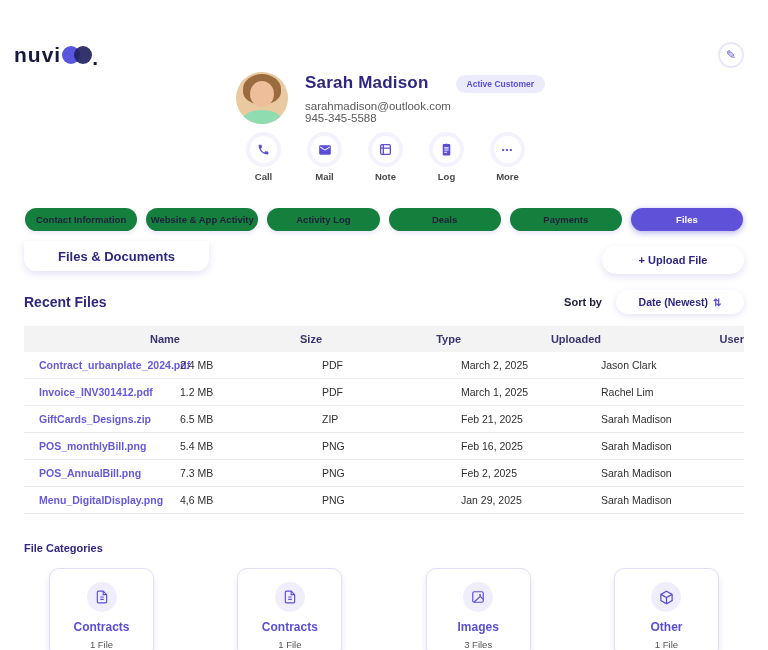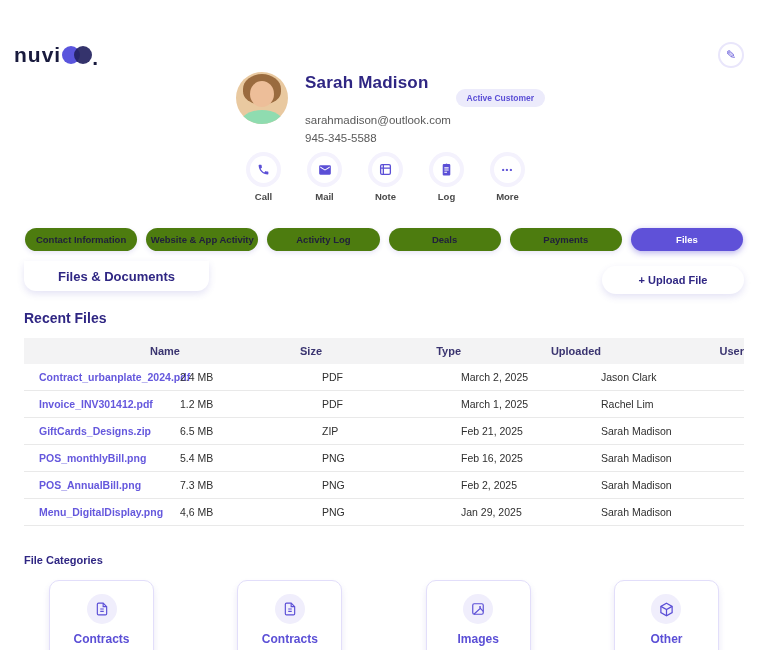--- a/index.html
+++ b/index.html
@@ -27,7 +27,7 @@
   .p-info { margin-left:17px; padding-top:1px; }
   .name-row { display:flex; align-items:flex-start; }
   .p-name { font-size:17px; font-weight:bold; color:#2f2683; letter-spacing:.2px; }
-  .badge { margin-left:27px; margin-top:16px; background:#ecebfb; color:#5b4fd6; font-size:8.5px; font-weight:bold;
+  .badge { margin-left:27px; margin-top:2px; background:#ecebfb; color:#5b4fd6; font-size:8.5px; font-weight:bold;
     padding:4px 11px; border-radius:9px; white-space:nowrap; }
   .p-email { font-size:11.5px; color:#595959; margin-top:7px; }
   .p-phone { font-size:11.5px; color:#595959; margin-top:6px; }

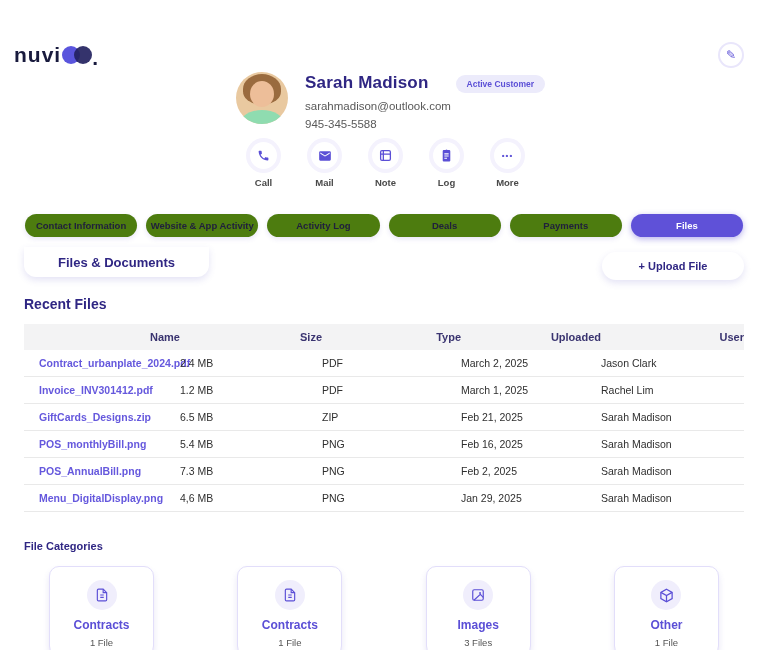--- a/index.html
+++ b/index.html
@@ -30,7 +30,7 @@
   .badge { margin-left:27px; margin-top:2px; background:#ecebfb; color:#5b4fd6; font-size:8.5px; font-weight:bold;
     padding:4px 11px; border-radius:9px; white-space:nowrap; }
   .p-email { font-size:11.5px; color:#595959; margin-top:7px; }
-  .p-phone { font-size:11.5px; color:#595959; margin-top:6px; }
+  .p-phone { font-size:11.5px; color:#595959; margin-top:0; }
 
   
   .actions { display:flex; padding-left:233px; margin-top:12px; }

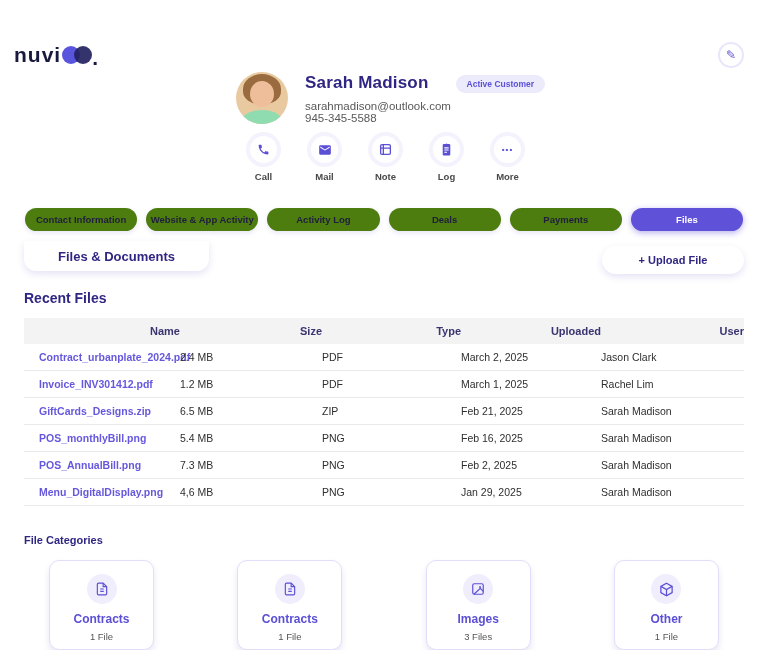--- a/index.html
+++ b/index.html
@@ -42,7 +42,7 @@
 
   
   .tabs { display:flex; gap:9px; margin:26px 25px 0 25px; }
-  .tab { flex:1; height:23px; border-radius:12px; background:#4d7c0f; box-shadow:0 2px 5px rgba(90,80,190,.14);
+  .tab { flex:1; height:23px; border-radius:12px; background:#15803d; box-shadow:0 2px 5px rgba(90,80,190,.14);
     display:flex; align-items:center; justify-content:center; font-size:9.5px; font-weight:bold; color:#20203c; cursor:pointer; }
   .tab.active { background:#5f51d8; color:#ffffff; box-shadow:0 2px 6px rgba(95,81,216,.45); }
 

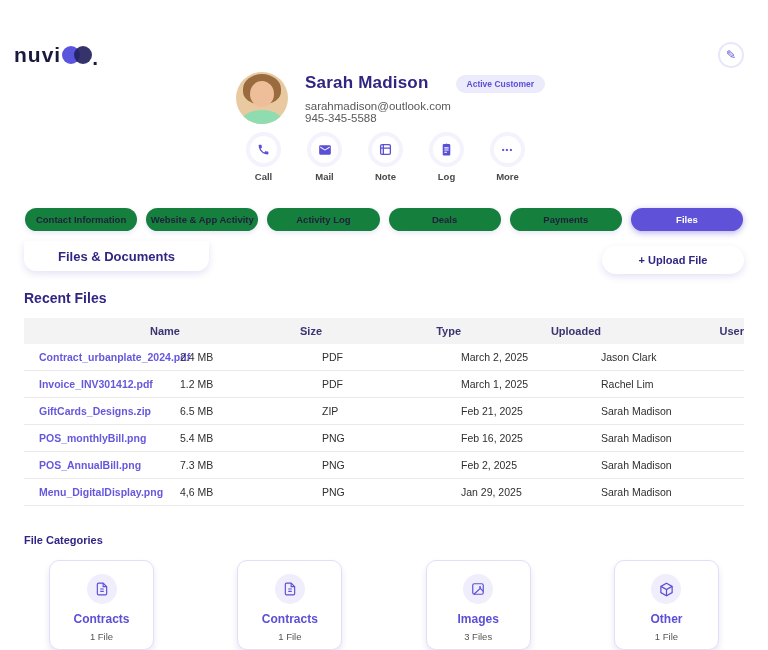--- a/index.html
+++ b/index.html
@@ -180,6 +180,13 @@
 
 <div class="sort-row">
   <div class="recent-title">Recent Files</div>
+  <div class="sort-right">
+    <span class="sort-label">Sort by</span>
+    <div class="sort-select">
+      <span>Date (Newest)</span>
+      <span class="sort-arrows">⇅</span>
+    </div>
+  </div>
 </div>
 
 <div class="table">

